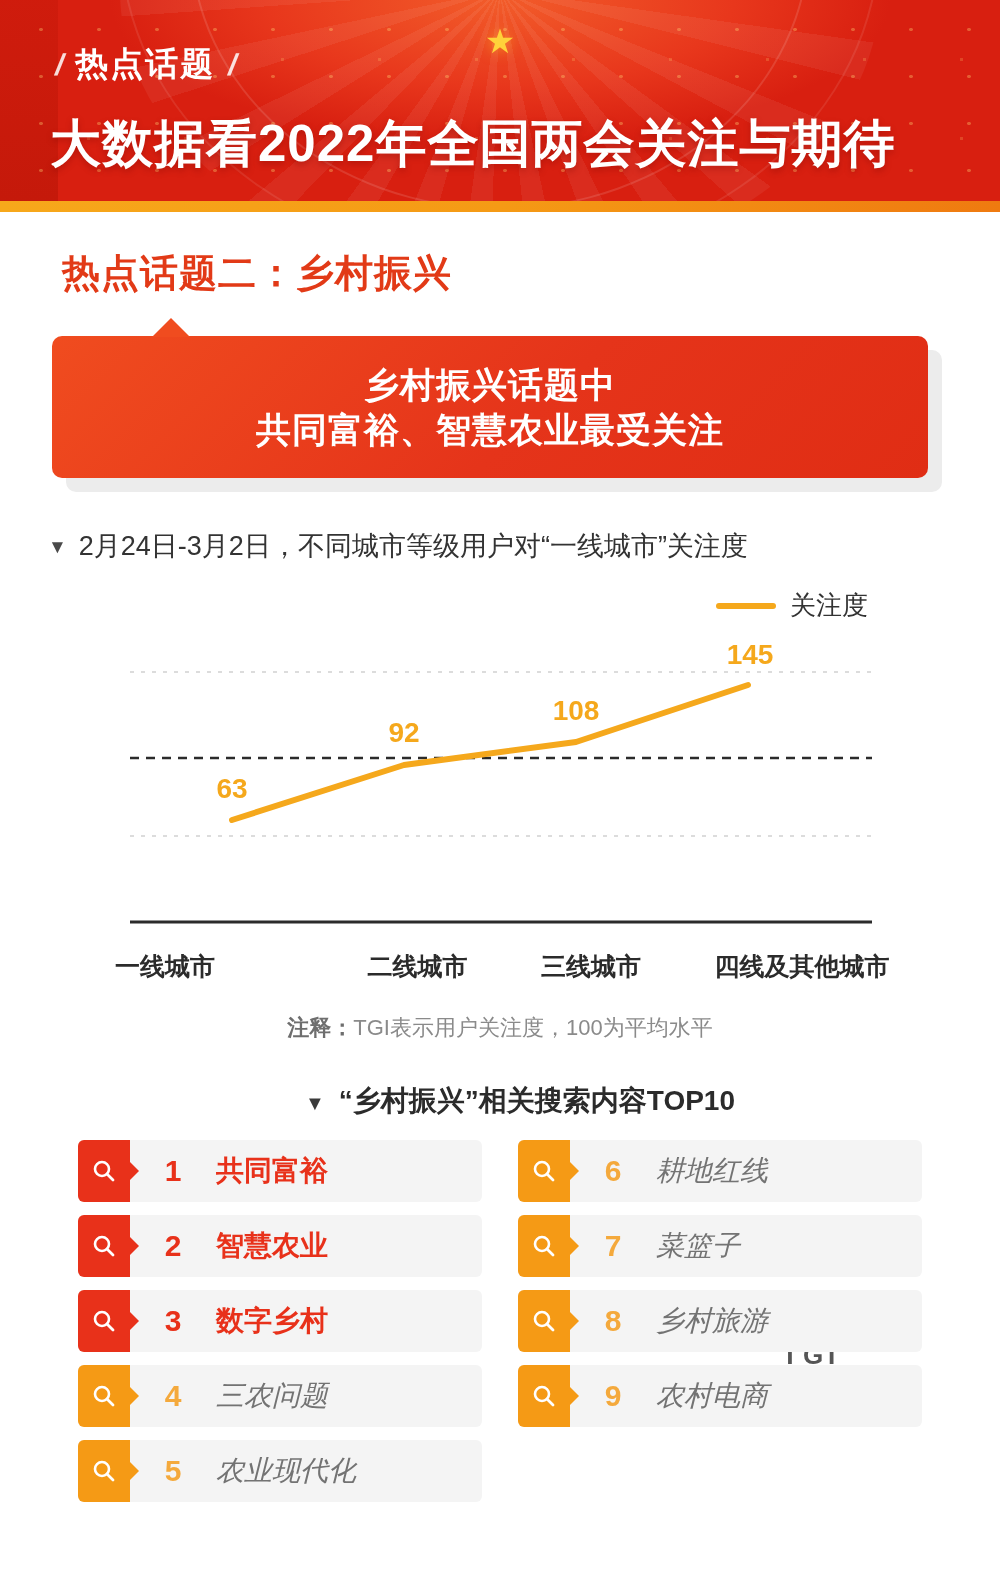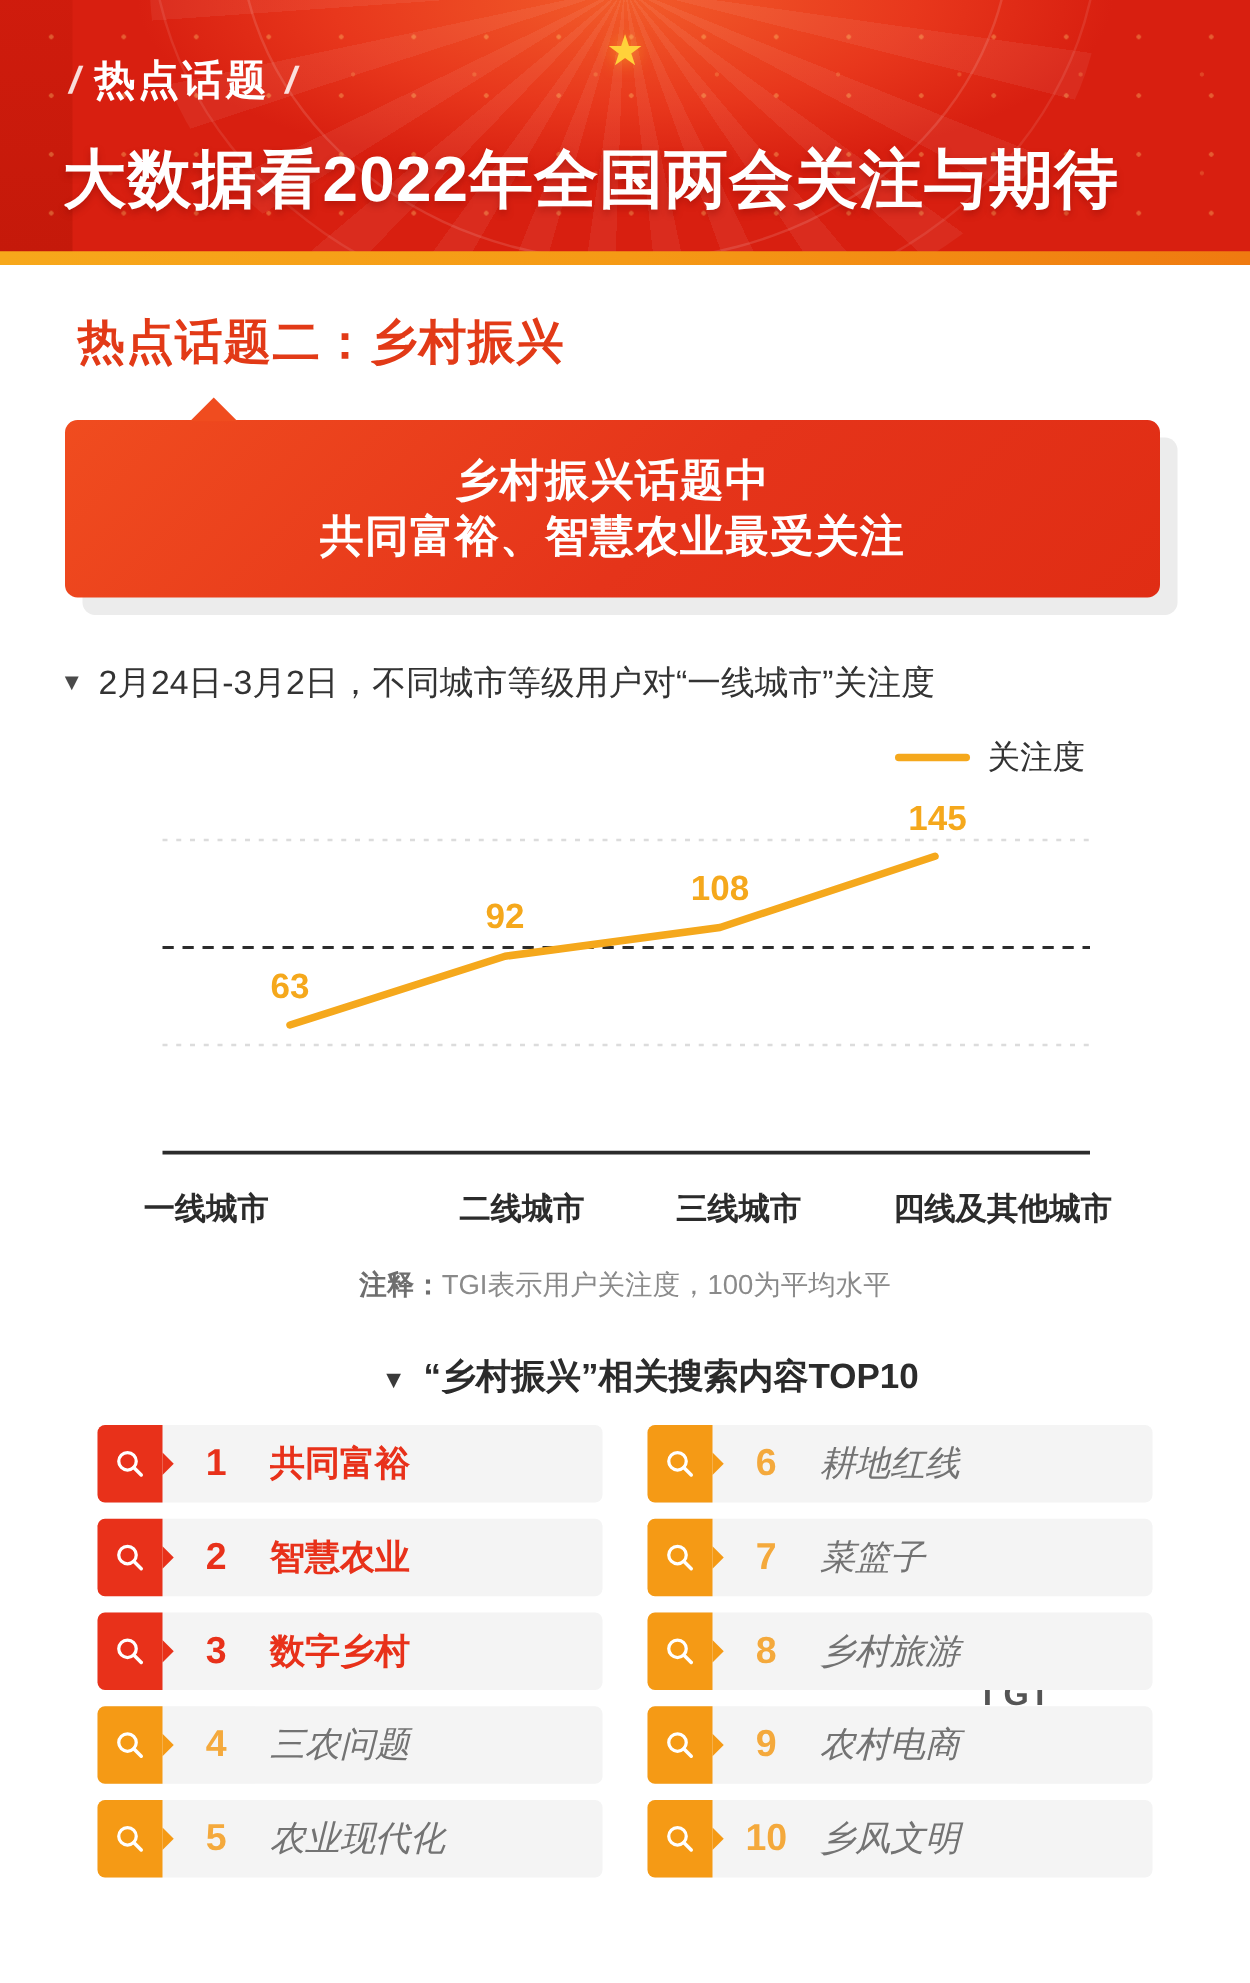--- a/index.html
+++ b/index.html
@@ -498,16 +498,6 @@
       <span class="kw-text">农业现代化</span>
     </div>
 
-    <div class="kw-row rank-lo">
-      <span class="kw-icon">
-        <svg width="26" height="26" viewBox="0 0 26 26">
-            <circle cx="11" cy="11" r="7" fill="none" stroke="#fff" stroke-width="2.6"></circle>
-            <line x1="16" y1="16" x2="22" y2="22" stroke="#fff" stroke-width="2.8" stroke-linecap="round"></line>
-          </svg>
-      </span>
-      <span class="kw-rank">10</span>
-      <span class="kw-text">乡风文明</span>
-    </div>
 
   </div>
 

